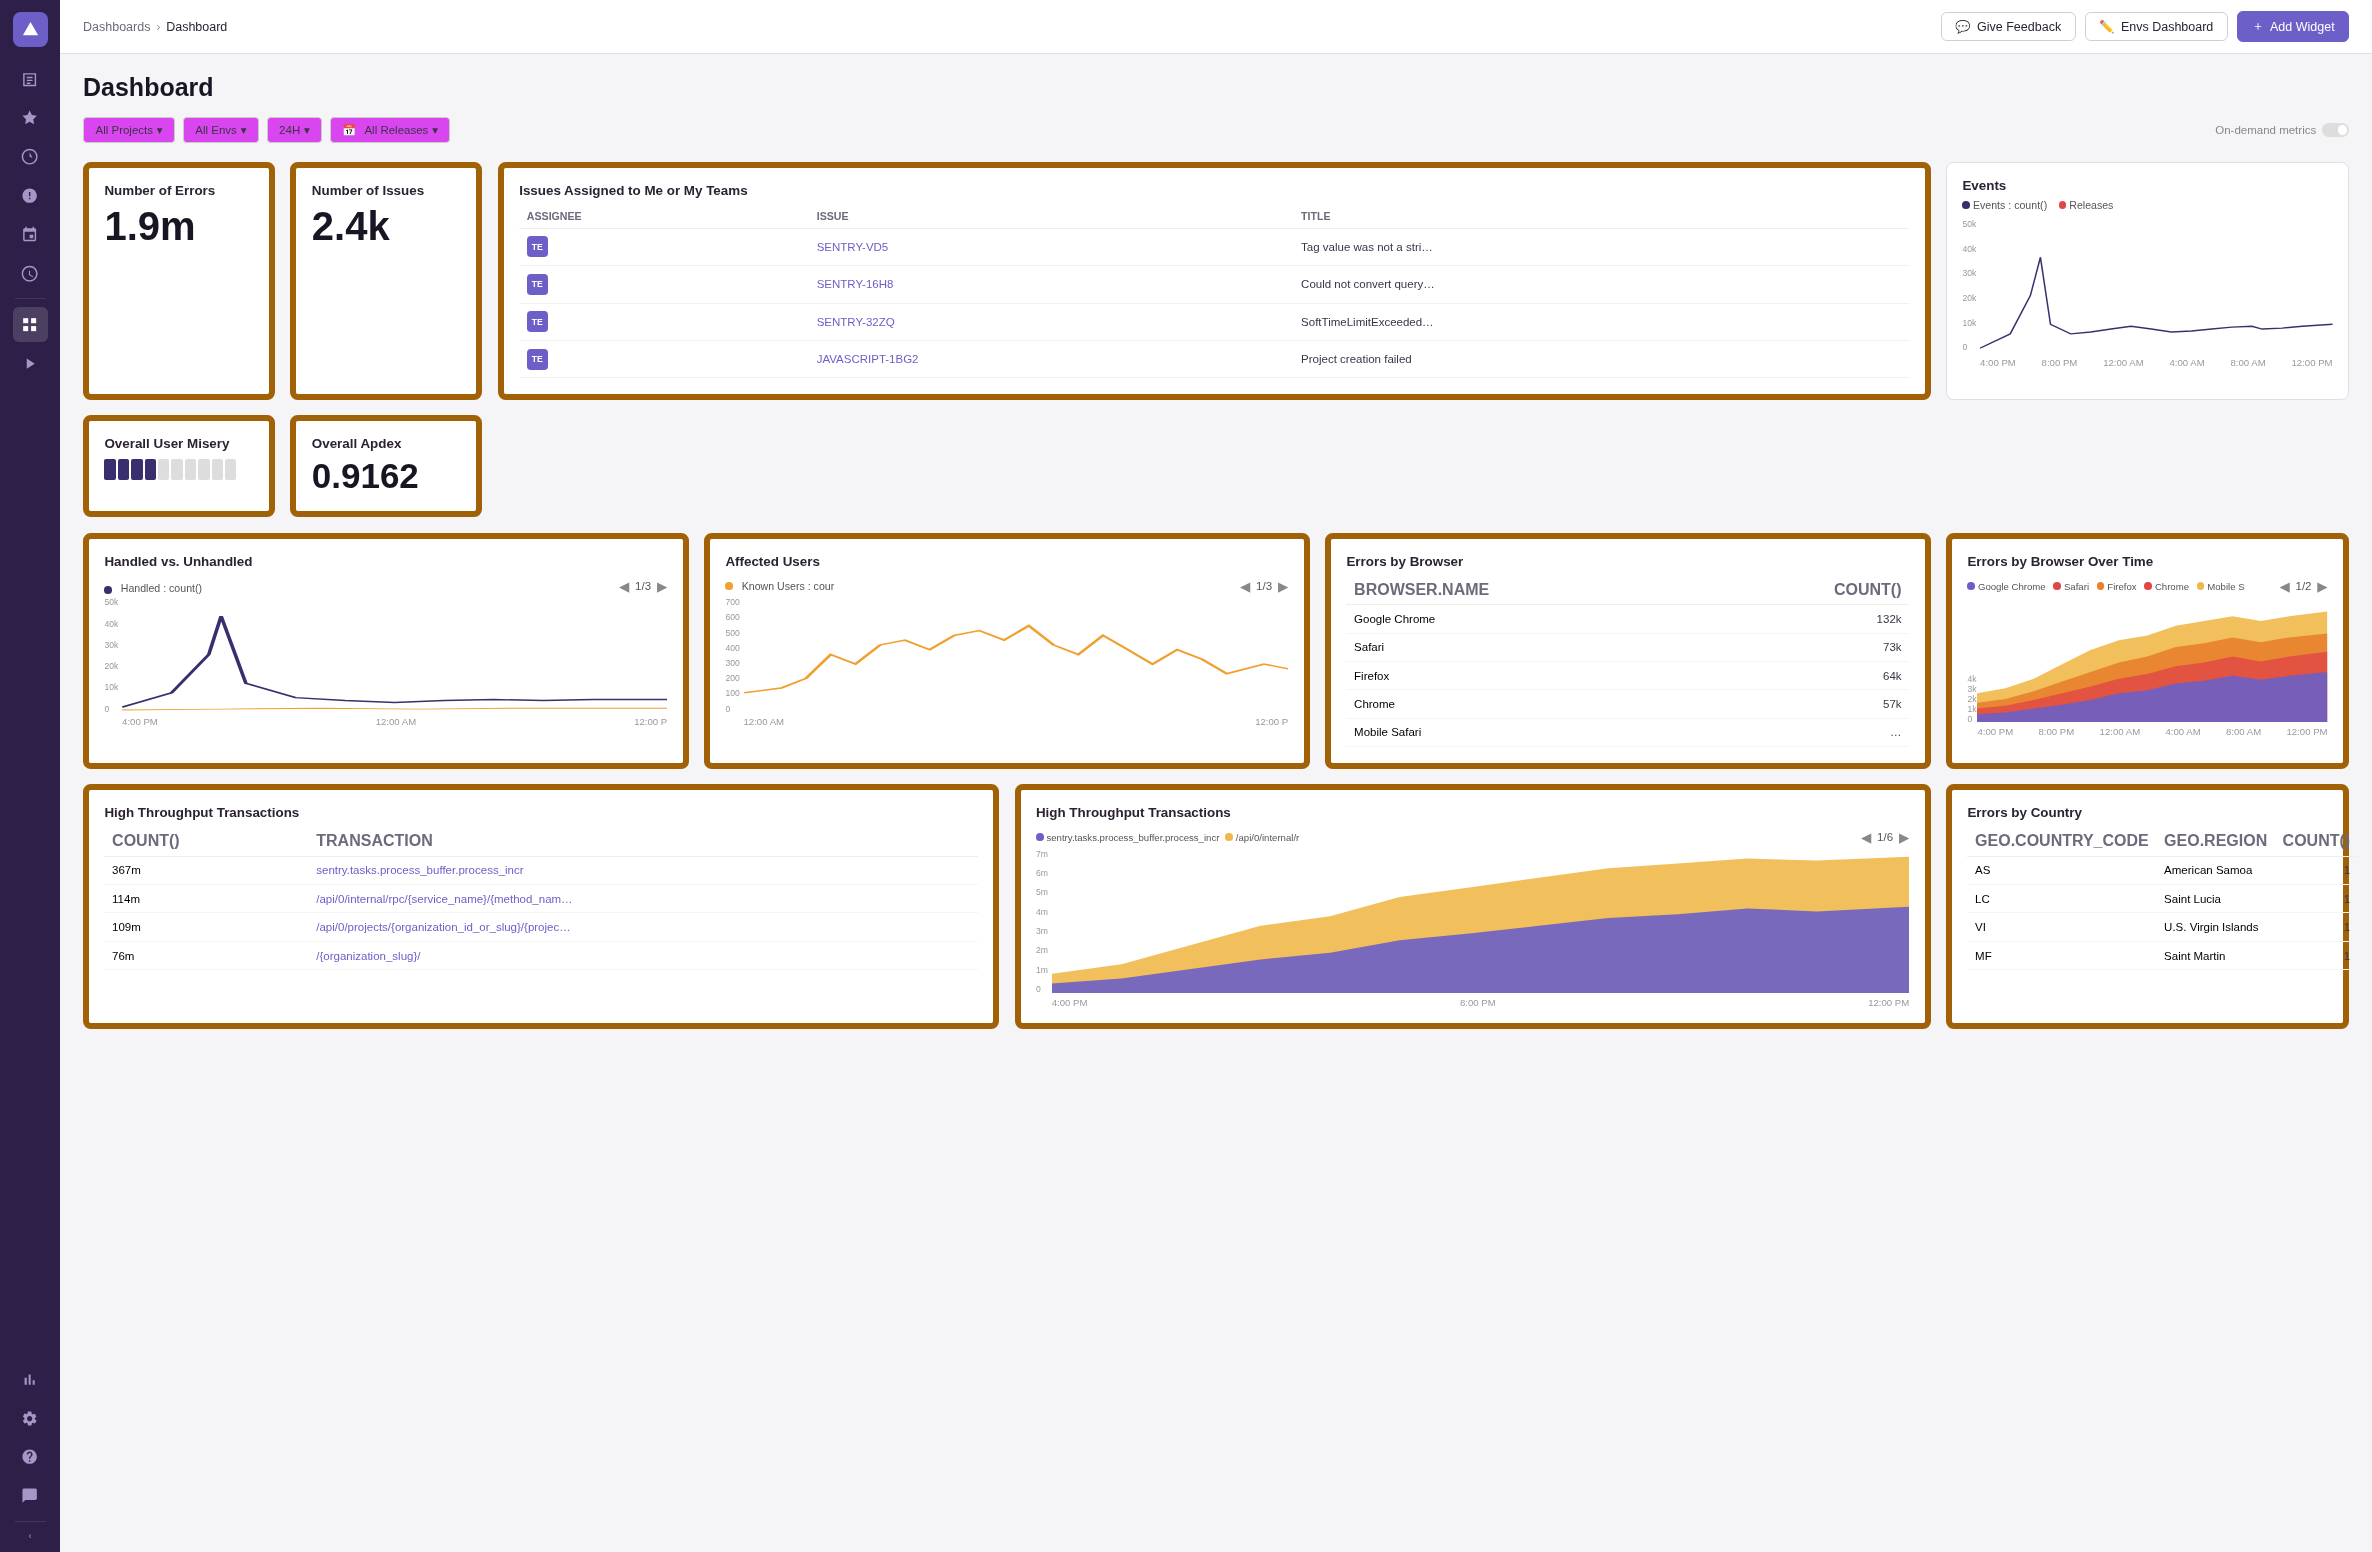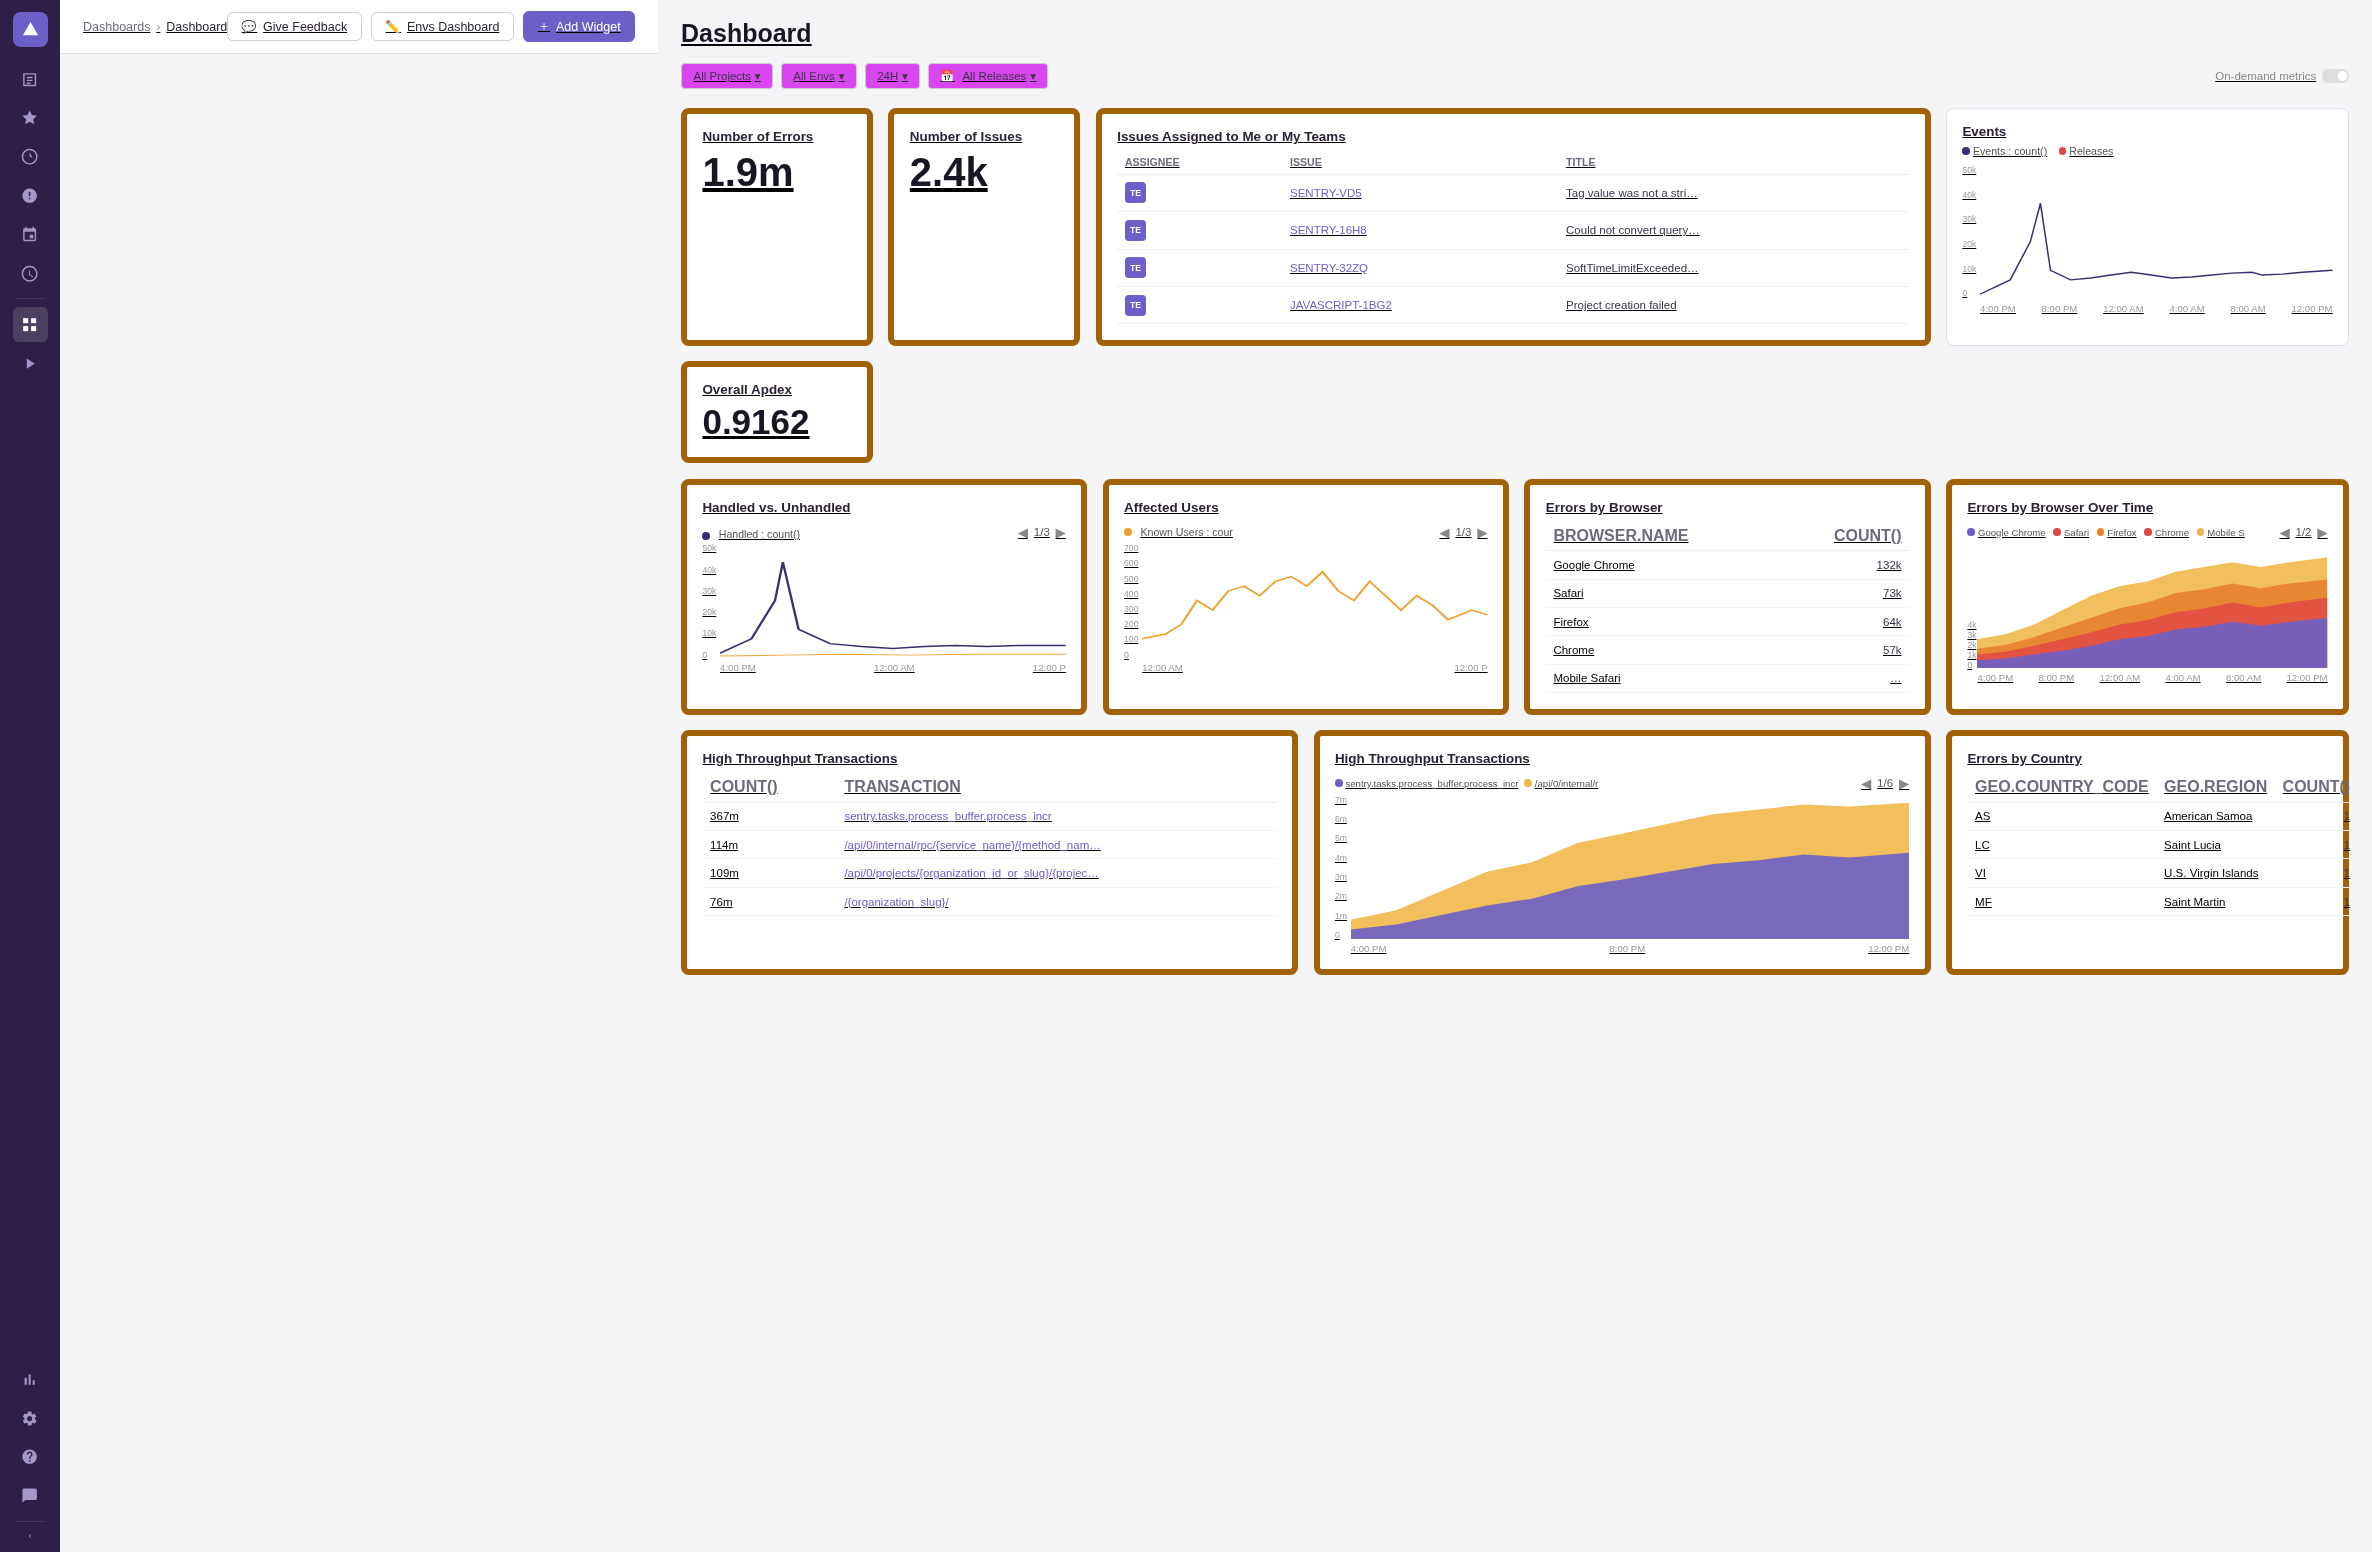--- a/index.html
+++ b/index.html
@@ -36,7 +36,7 @@
     .sidebar-bottom { margin-top: auto; display: flex; flex-direction: column; align-items: center; gap: 3.8px; }
 
     
-    .main { flex: 1; display: flex; flex-direction: row; overflow: hidden; text-decoration: underline; }
+    .main { flex: 1; display: flex; flex-direction: column; overflow: hidden; }
 
     
     .header {

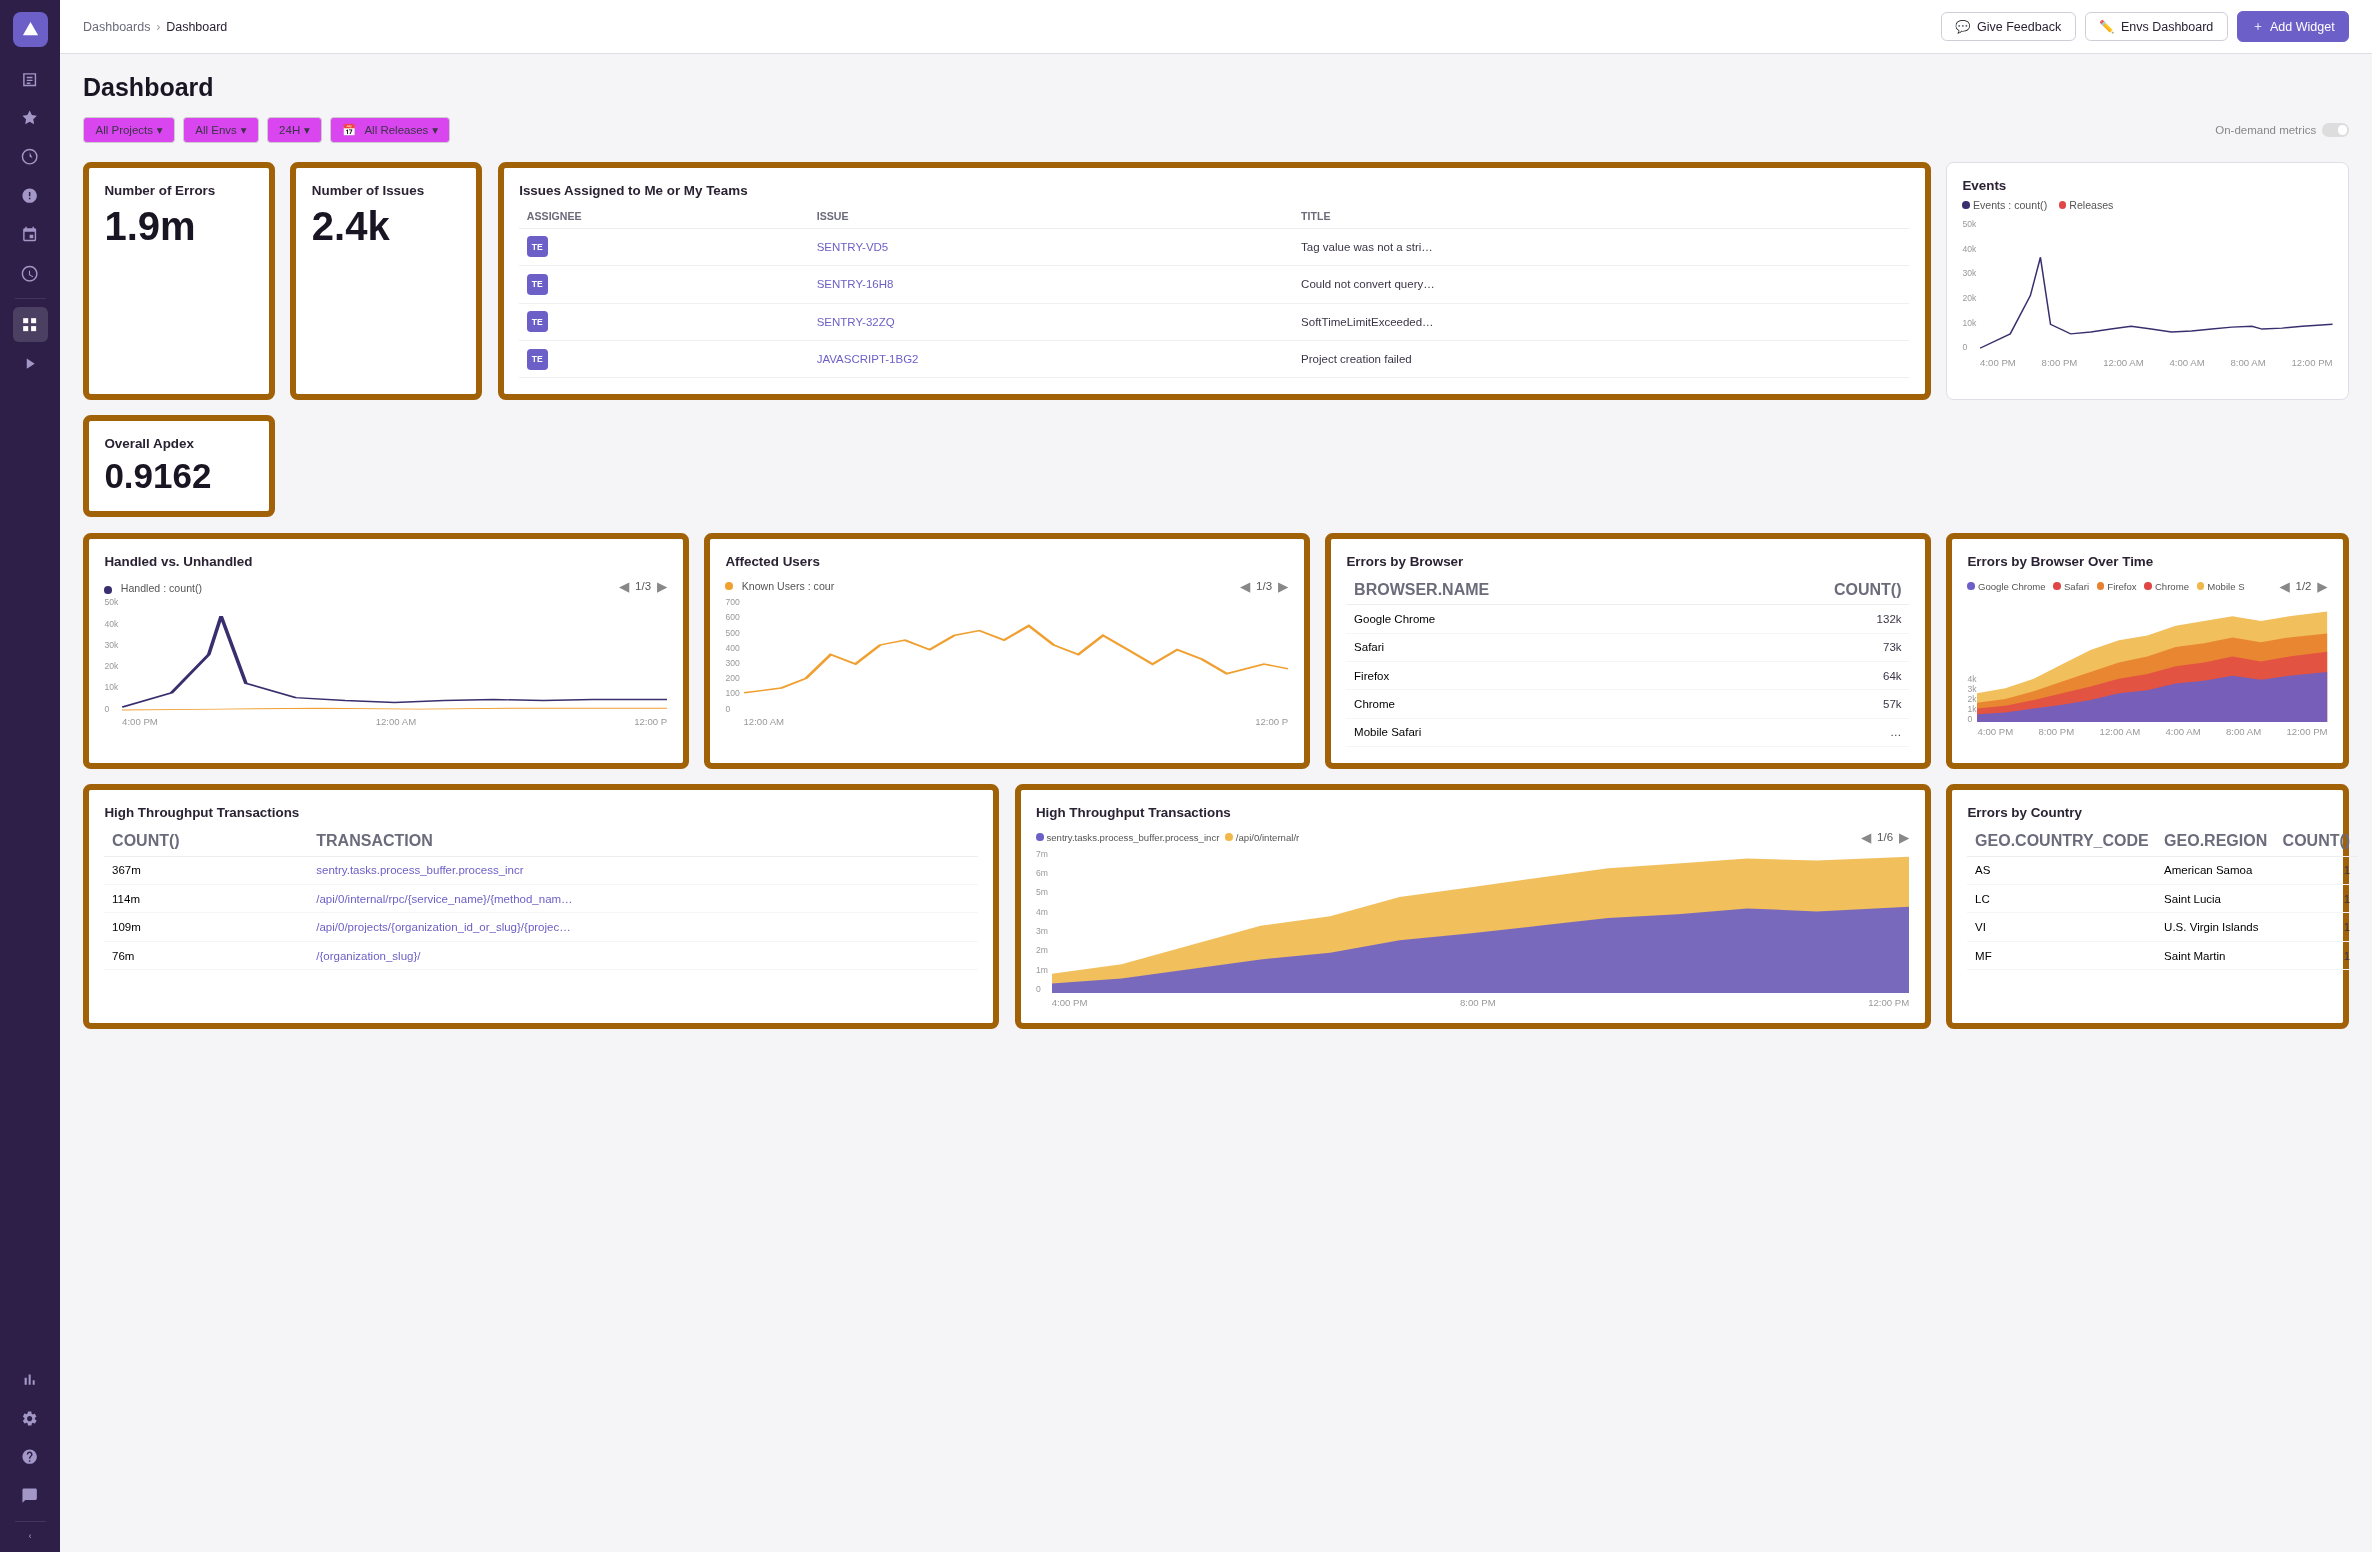--- a/index.html
+++ b/index.html
@@ -374,6 +374,21 @@
 
       <div style="display:grid; grid-template-columns: 192px 192px 1fr 403px; gap:15.4px;">
 
+        <div class="card">
+          <div class="card-title">Overall User Misery</div>
+          <div class="misery-bar">
+            <div class="misery-seg" style="background:#3a2f6e;"></div>
+            <div class="misery-seg" style="background:#3a2f6e;"></div>
+            <div class="misery-seg" style="background:#3a2f6e;"></div>
+            <div class="misery-seg" style="background:#3a2f6e;"></div>
+            <div class="misery-seg" style="background:#ddd;"></div>
+            <div class="misery-seg" style="background:#ddd;"></div>
+            <div class="misery-seg" style="background:#ddd;"></div>
+            <div class="misery-seg" style="background:#ddd;"></div>
+            <div class="misery-seg" style="background:#ddd;"></div>
+            <div class="misery-seg" style="background:#ddd;"></div>
+          </div>
+        </div>
 
         <div class="card">
           <div class="card-title">Overall Apdex</div>

